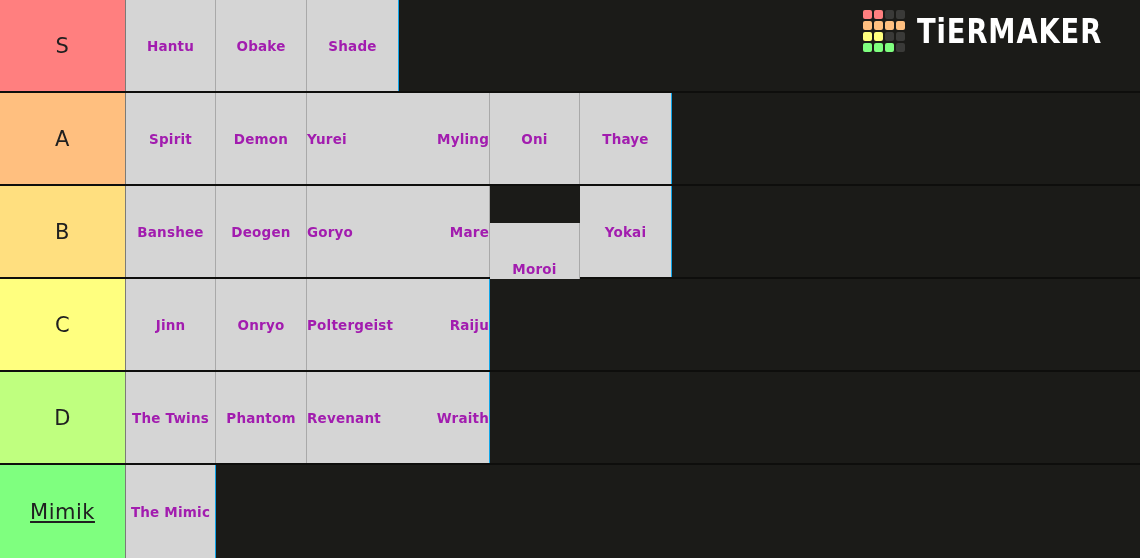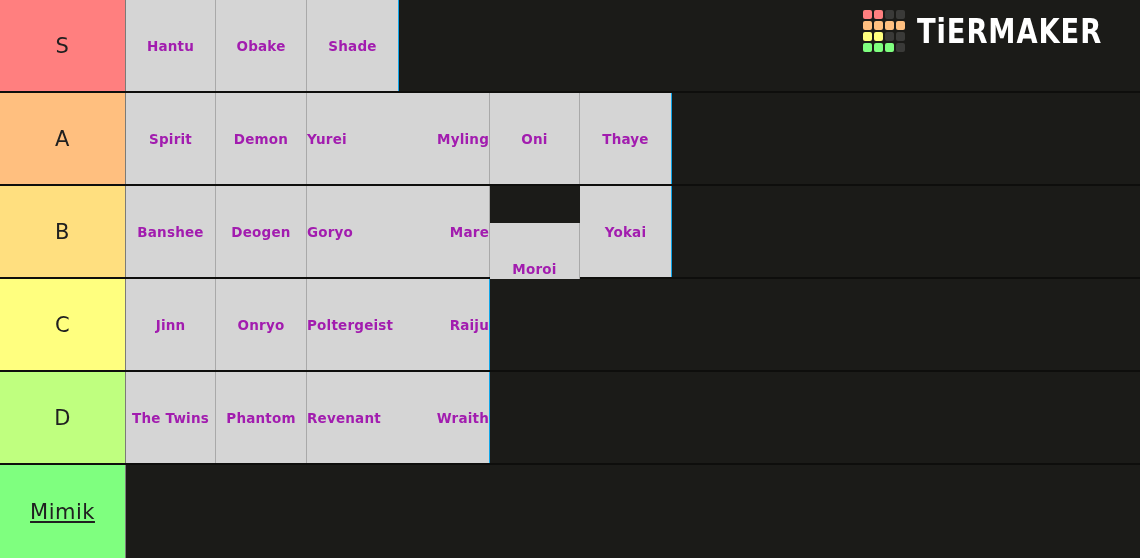--- a/index.html
+++ b/index.html
@@ -224,6 +224,11 @@
       </div>
       <div class="row">
         <div class="tier-label" style="background: rgb(127, 255, 127); text-decoration: underline;">Mimik</div>
+        <div class="items">
+          <div class="item" style="width: 90px; flex: 0 0 90px;">
+            <span>The Mimic</span>
+          </div>
+        </div>
       </div>
     </div>
 

